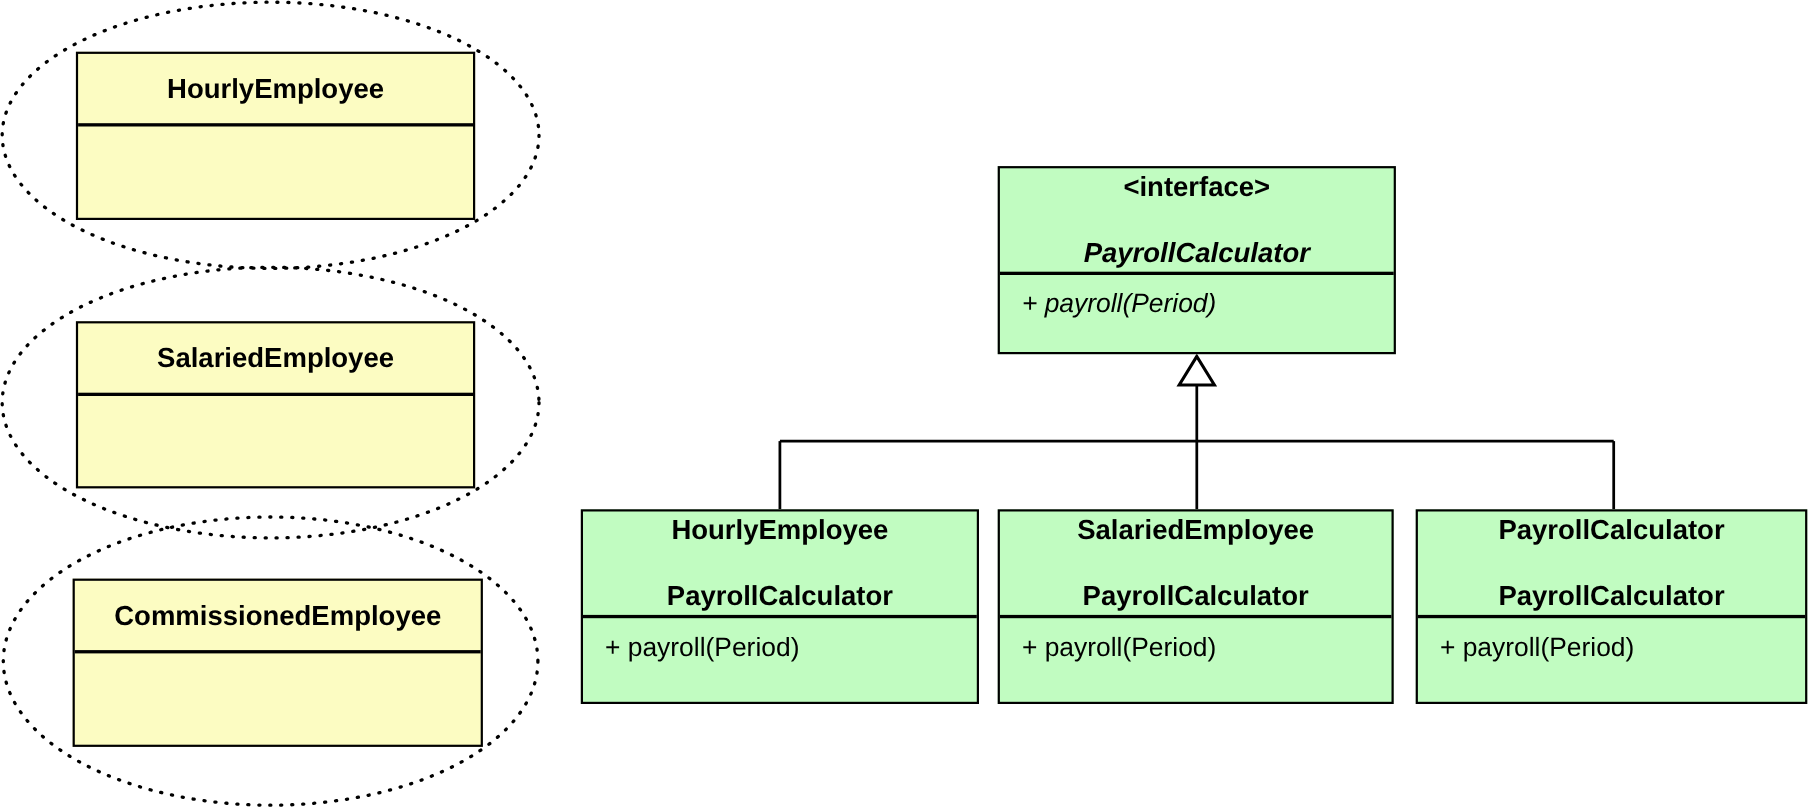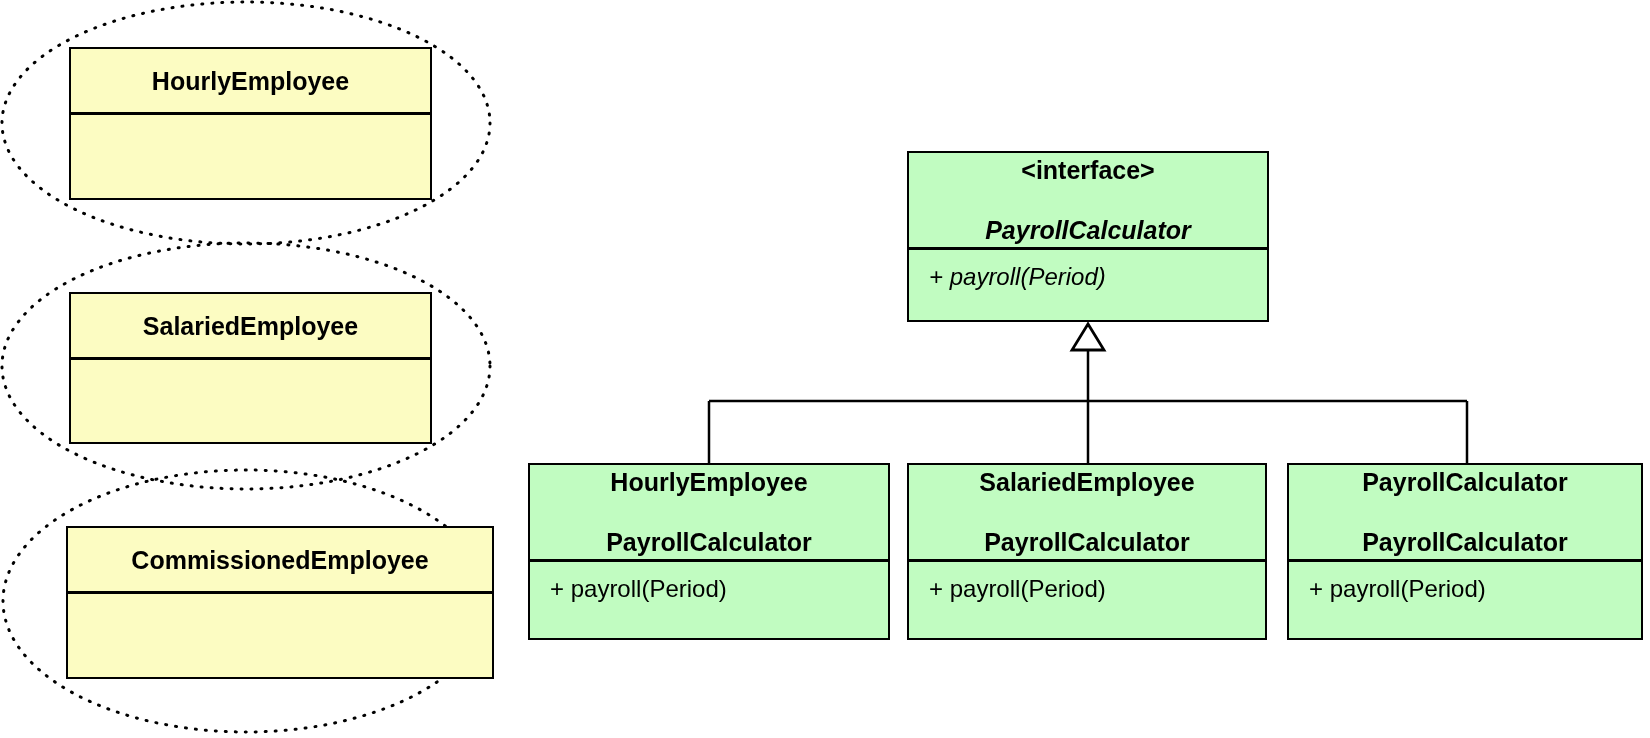--- a/index.html
+++ b/index.html
@@ -49,7 +49,7 @@
   
   #class-hourly       { left: 69px;  top: 47px;  width: 363px; height: 153px; }
   #class-salaried     { left: 69px;  top: 292px; width: 363px; height: 152px; }
-  #class-commissioned { left: 66px;  top: 526px; width: 428px; height: 153px; }
+  #class-commissioned { left: 66px;  top: 526px; width: 373px; height: 153px; }
 
   
   #interface-box { left: 907px;  top: 151px; width: 362px; height: 171px; }

